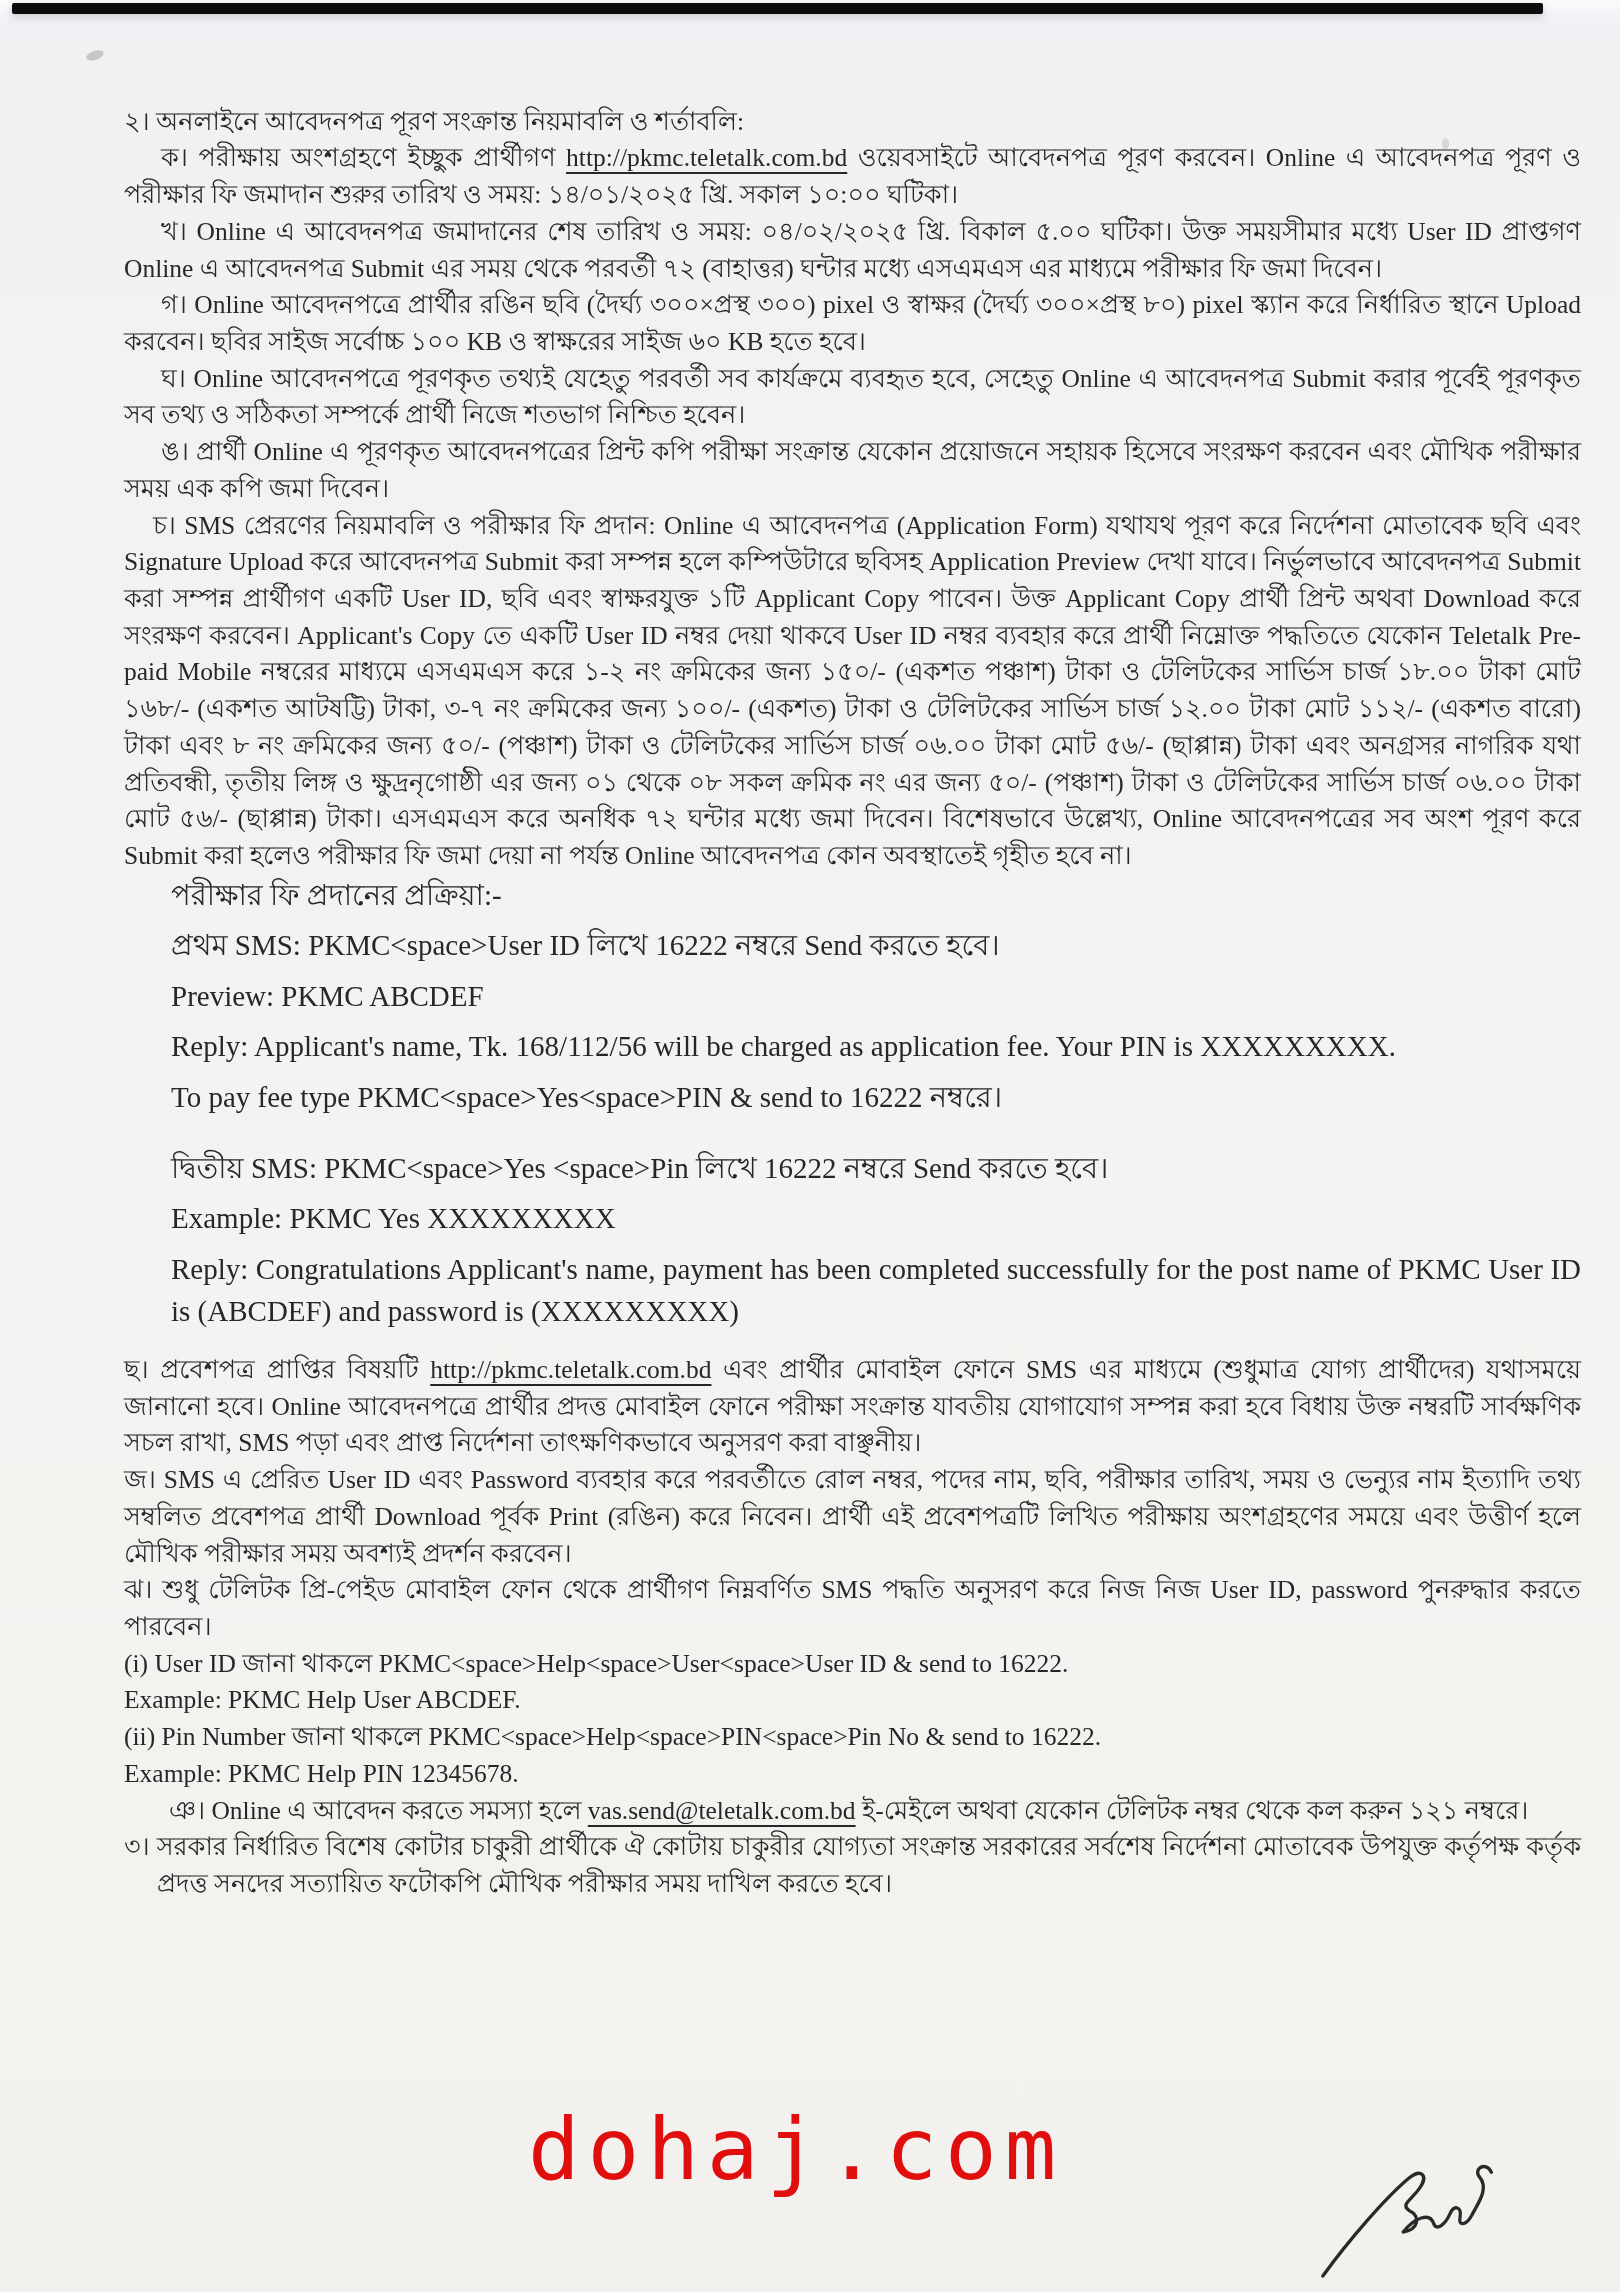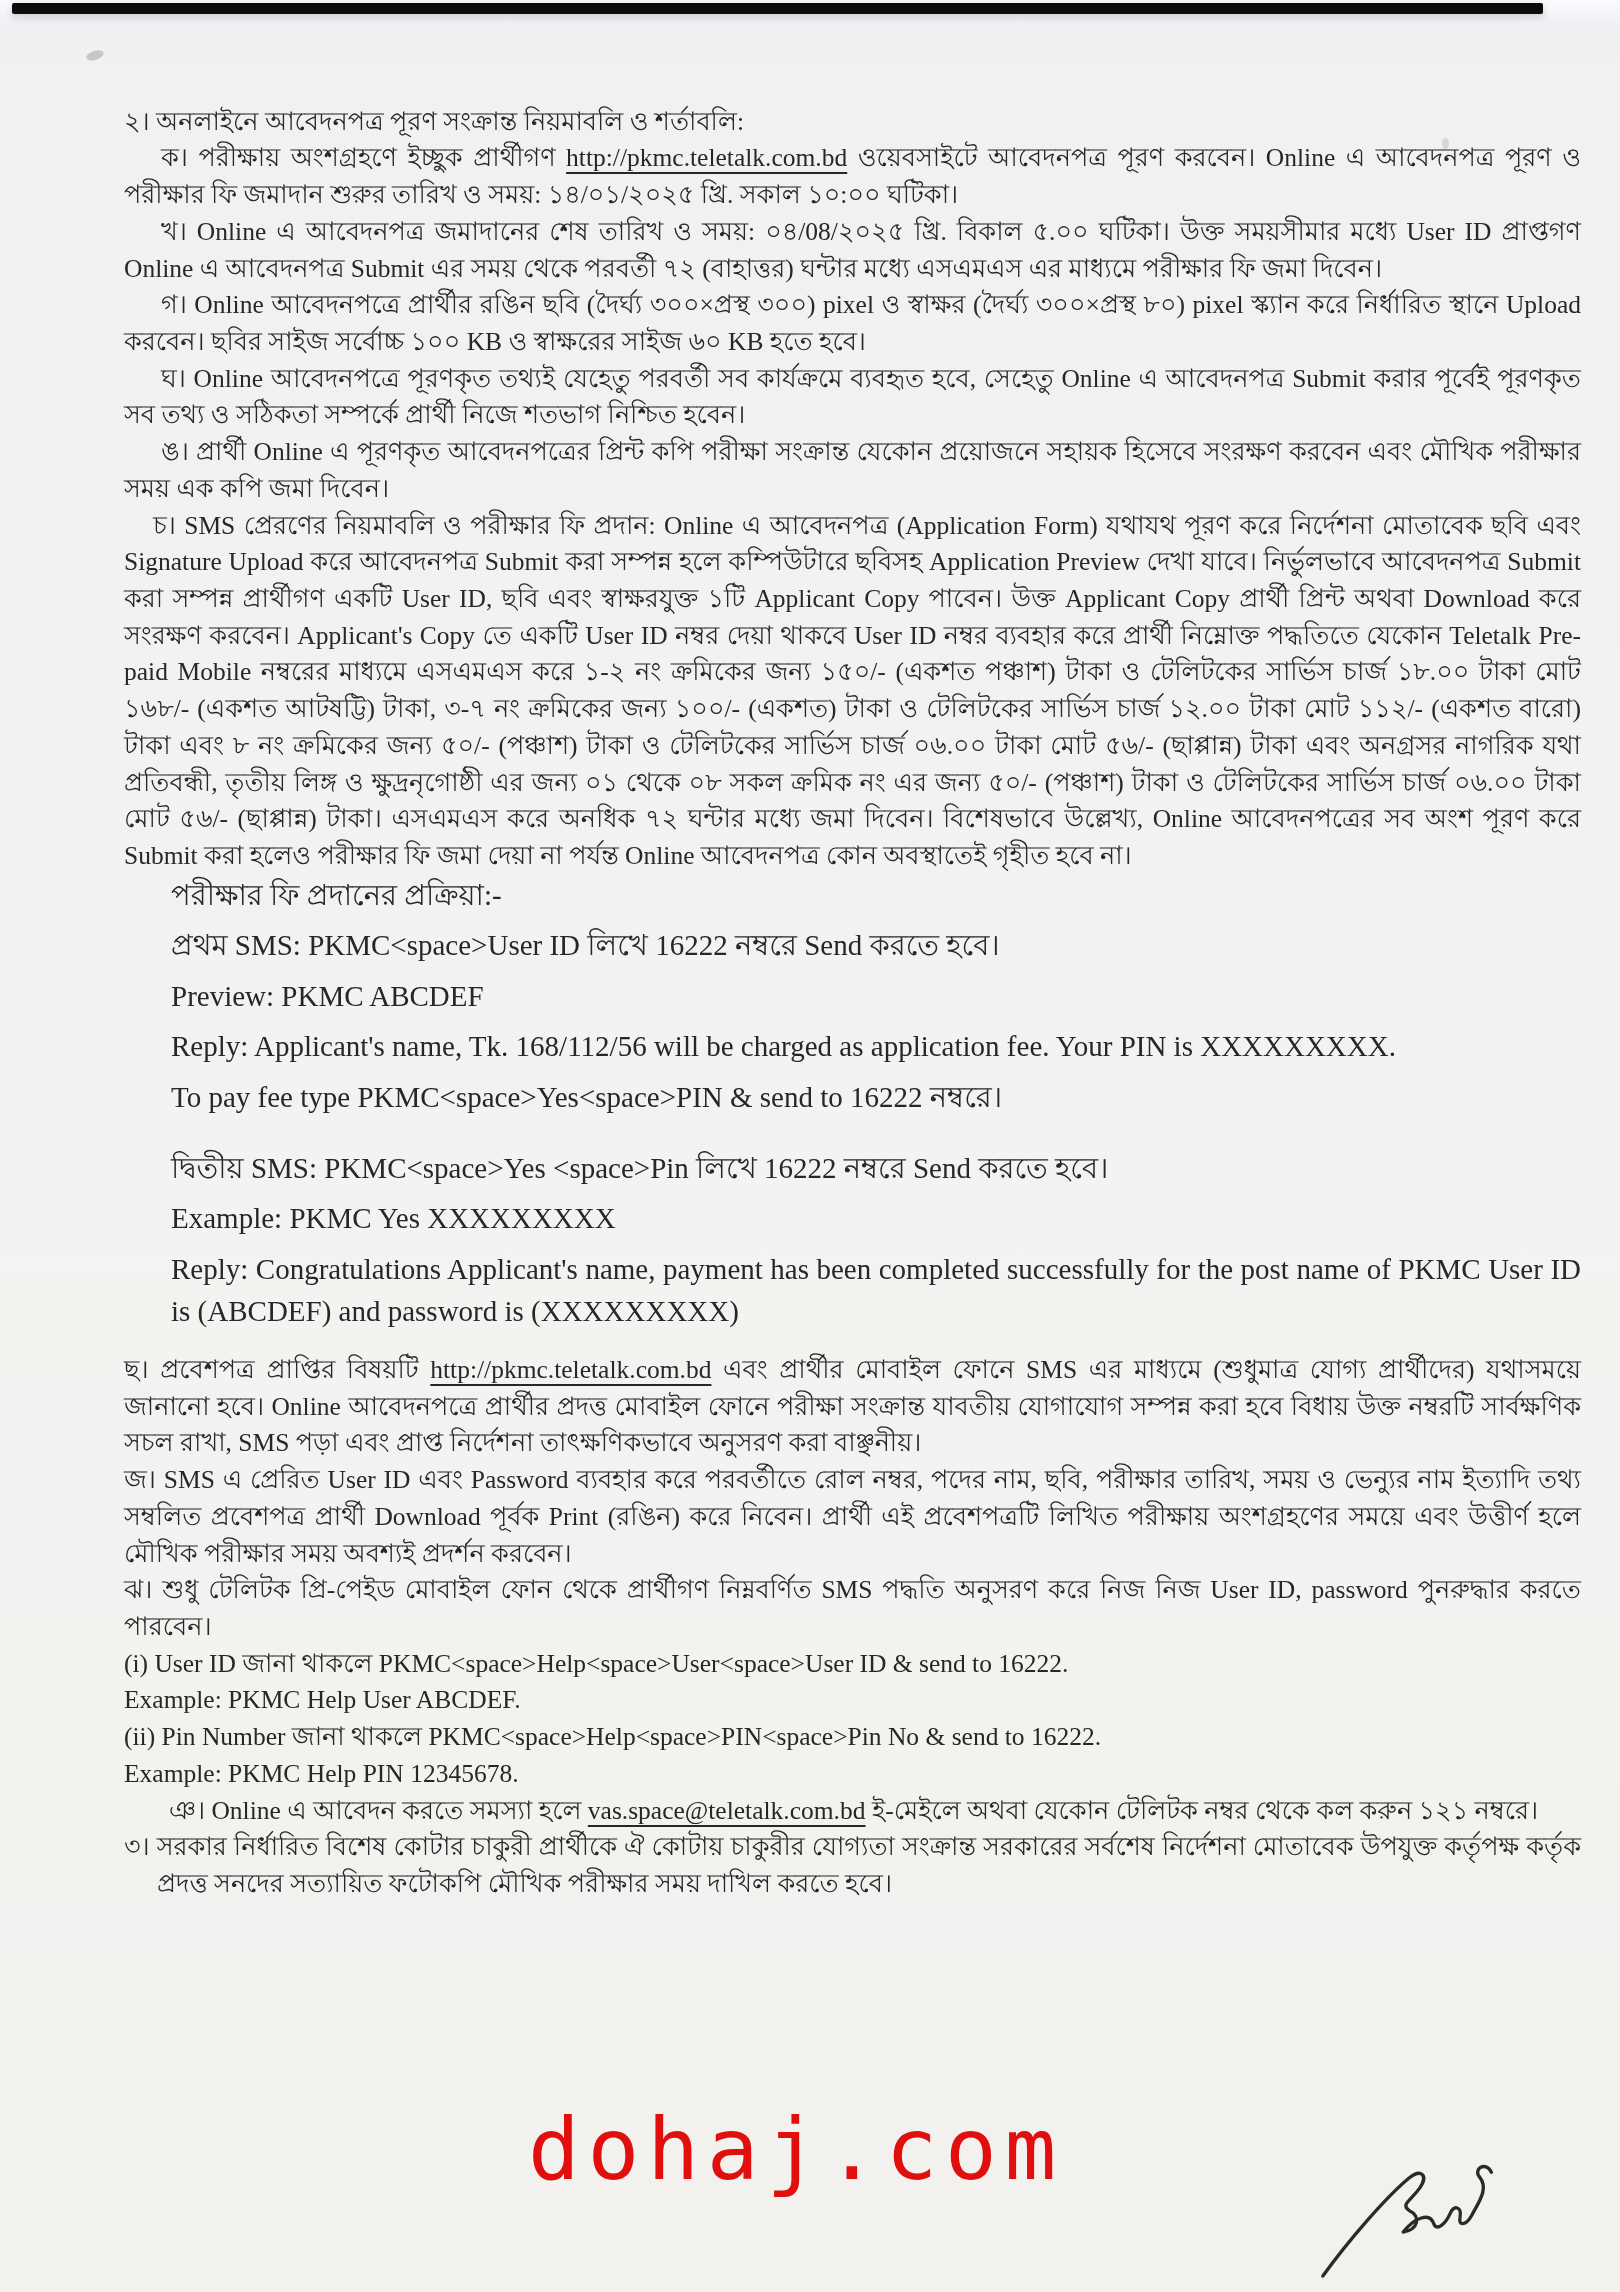--- a/index.html
+++ b/index.html
@@ -49,7 +49,7 @@
 
     <p class="c1"><span>ক। পরীক্ষায় অংশগ্রহণে ইচ্ছুক প্রার্থীগণ </span><span class="link">http://pkmc.teletalk.com.bd</span><span> ওয়েবসাইটে আবেদনপত্র পূরণ করবেন। Online এ আবেদনপত্র পূরণ ও পরীক্ষার ফি জমাদান শুরুর তারিখ ও সময়: ১৪/০১/২০২৫ খ্রি. সকাল ১০:০০ ঘটিকা।</span></p>
 
-    <p class="c1">খ। Online এ আবেদনপত্র জমাদানের শেষ তারিখ ও সময়: ০৪/08/২০২৫ খ্রি. বিকাল ৫.০০ ঘটিকা। উক্ত সময়সীমার মধ্যে User ID প্রাপ্তগণ Online এ আবেদনপত্র Submit এর সময় থেকে পরবর্তী ৭২ (বাহাত্তর) ঘন্টার মধ্যে এসএমএস এর মাধ্যমে পরীক্ষার ফি জমা দিবেন।</p>
+    <p class="c1">খ। Online এ আবেদনপত্র জমাদানের শেষ তারিখ ও সময়: ০৪/০২/২০২৫ খ্রি. বিকাল ৫.০০ ঘটিকা। উক্ত সময়সীমার মধ্যে User ID প্রাপ্তগণ Online এ আবেদনপত্র Submit এর সময় থেকে পরবর্তী ৭২ (বাহাত্তর) ঘন্টার মধ্যে এসএমএস এর মাধ্যমে পরীক্ষার ফি জমা দিবেন।</p>
 
     <p class="c1">গ। Online আবেদনপত্রে প্রার্থীর রঙিন ছবি (দৈর্ঘ্য ৩০০×প্রস্থ ৩০০) pixel ও স্বাক্ষর (দৈর্ঘ্য ৩০০×প্রস্থ ৮০) pixel স্ক্যান করে নির্ধারিত স্থানে Upload করবেন। ছবির সাইজ সর্বোচ্চ ১০০ KB ও স্বাক্ষরের সাইজ ৬০ KB হতে হবে।</p>
 

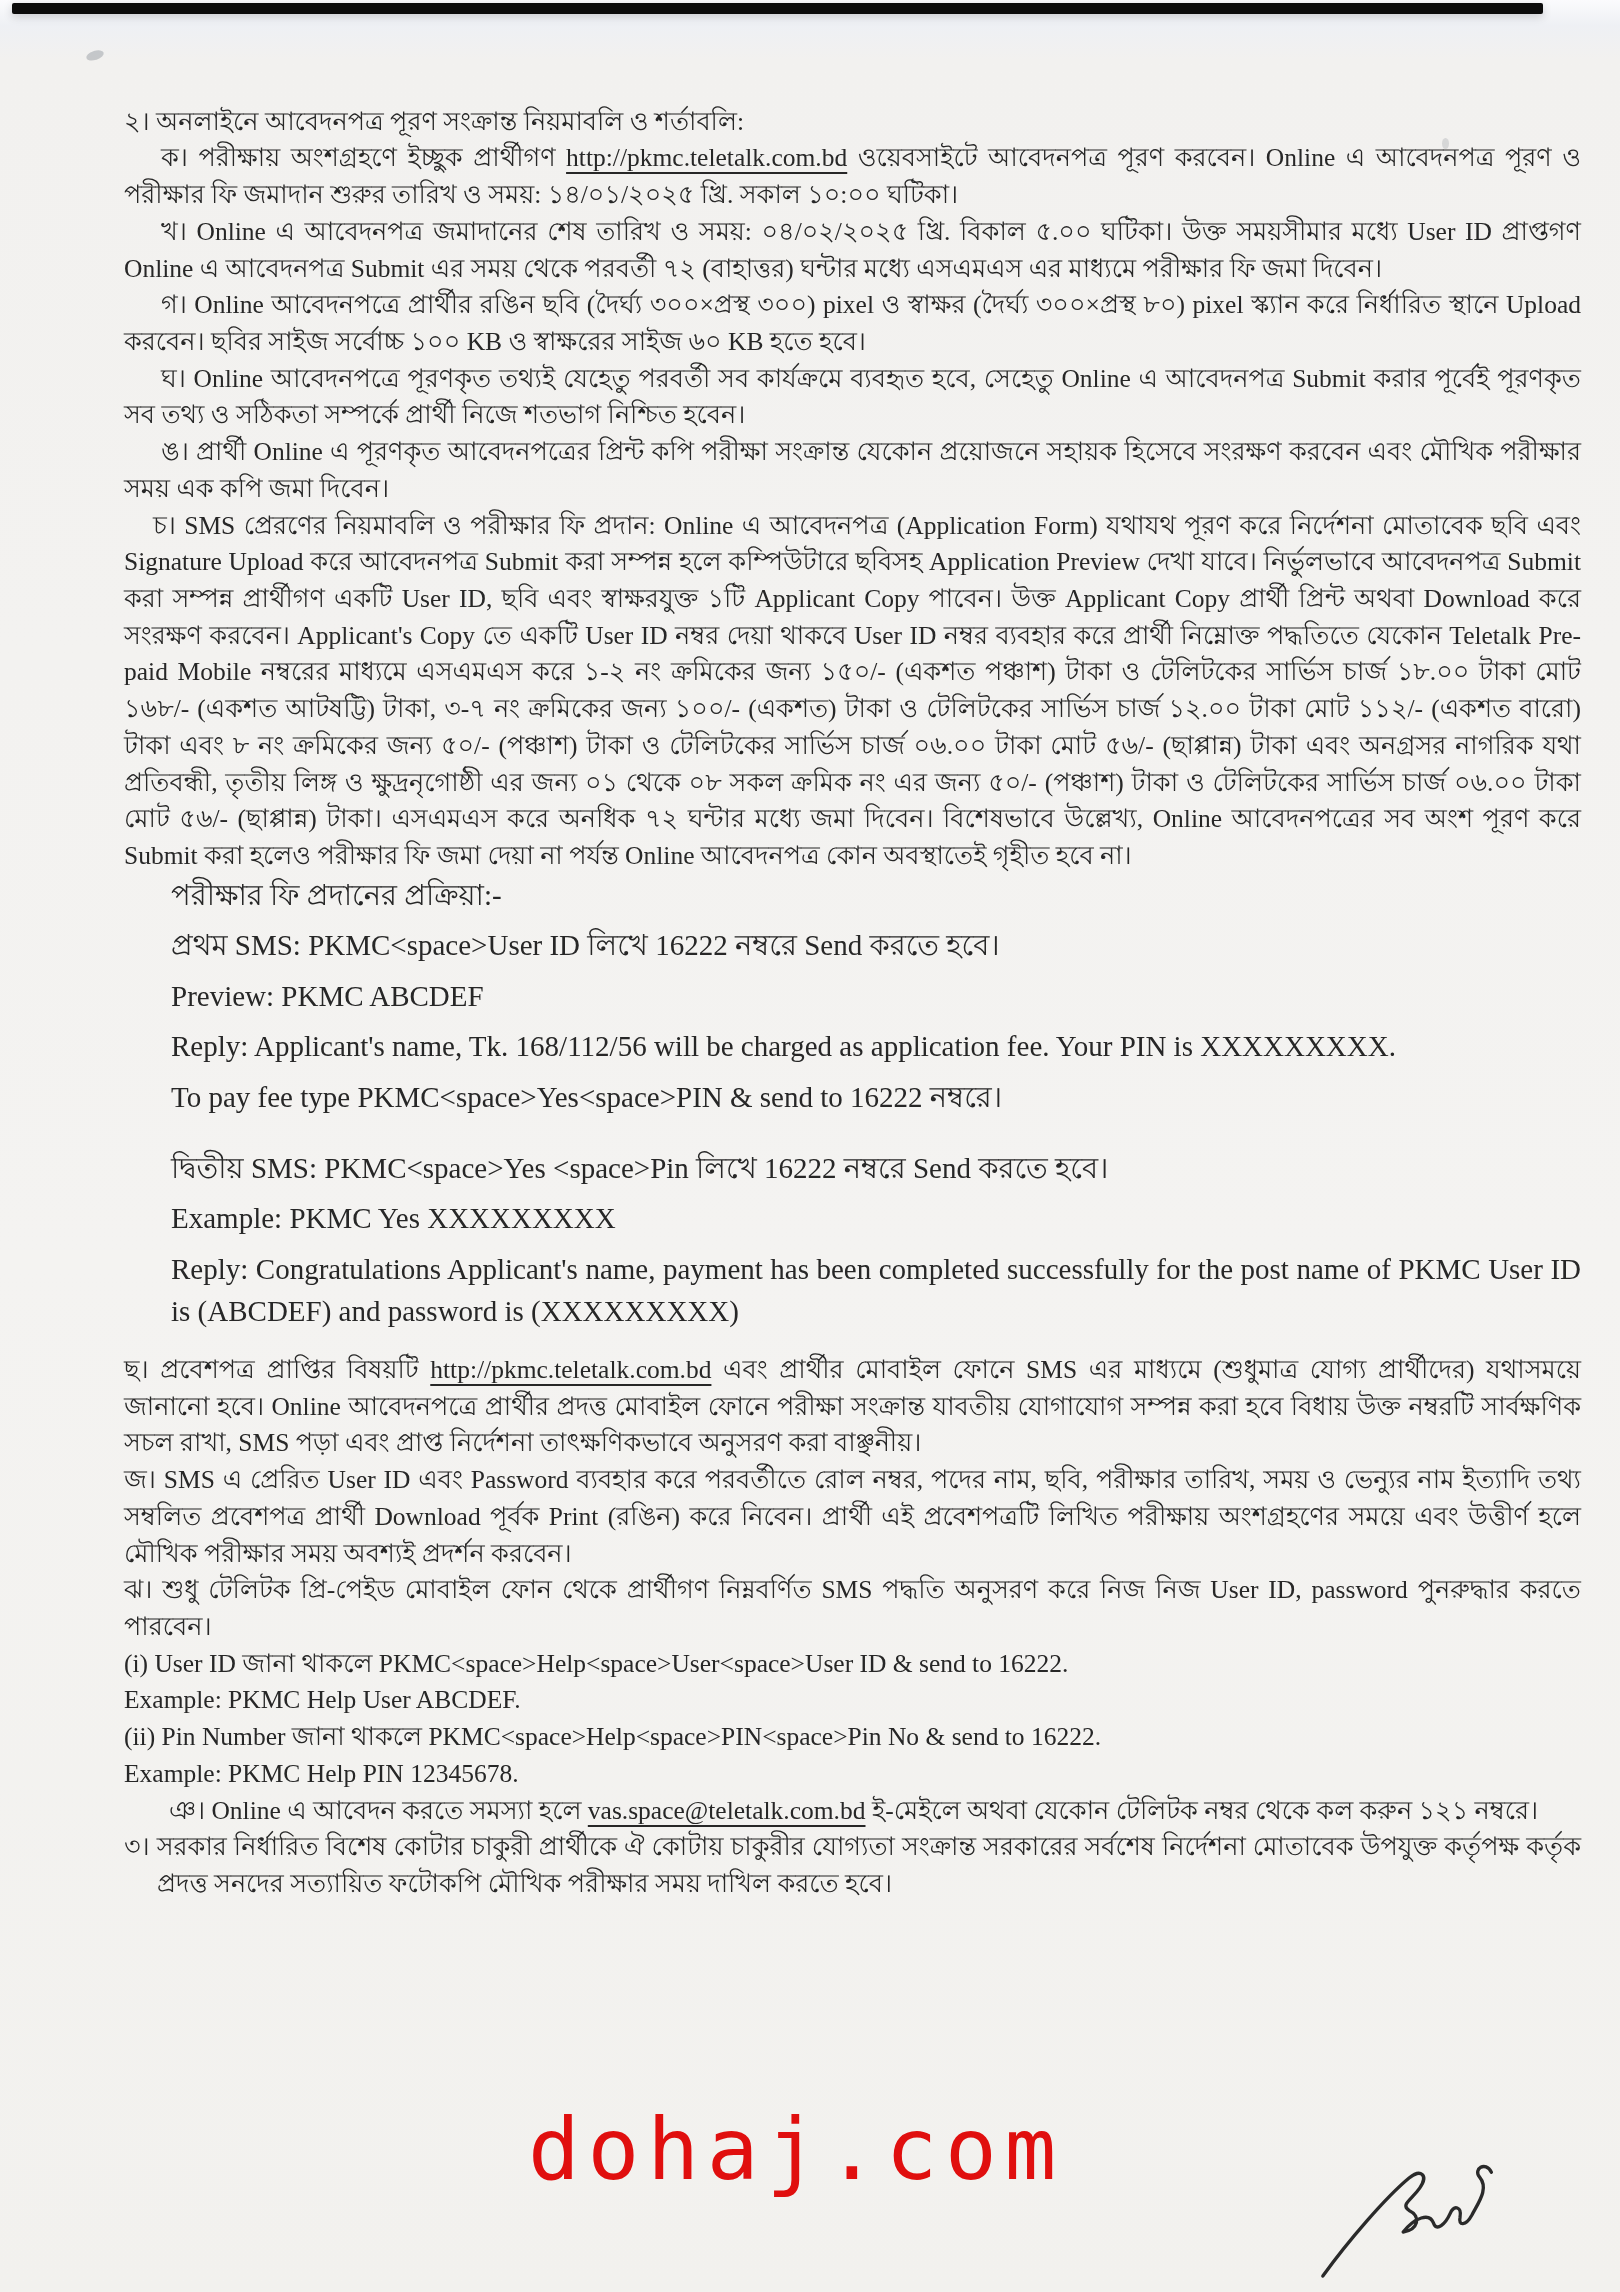--- a/index.html
+++ b/index.html
@@ -81,7 +81,7 @@
     <p class="helpline">(ii) Pin Number জানা থাকলে PKMC&lt;space&gt;Help&lt;space&gt;PIN&lt;space&gt;Pin No &amp; send to 16222.</p>
     <p class="helpline">Example: PKMC Help PIN 12345678.</p>
 
-    <p class="nyo"><span>ঞ। Online এ আবেদন করতে সমস্যা হলে </span><span class="link">vas.space@teletalk.com.bd</span><span> ই-মেইলে অথবা যেকোন টেলিটক নম্বর থেকে কল করুন ১২১ নম্বরে।</span></p>
+    <p class="nyo"><span>ঞ। Online এ আবেদন করতে সমস্যা হলে </span><span class="link">vas.send@teletalk.com.bd</span><span> ই-মেইলে অথবা যেকোন টেলিটক নম্বর থেকে কল করুন ১২১ নম্বরে।</span></p>
 
     <p class="sec3">৩। সরকার নির্ধারিত বিশেষ কোটার চাকুরী প্রার্থীকে ঐ কোটায় চাকুরীর যোগ্যতা সংক্রান্ত সরকারের সর্বশেষ নির্দেশনা মোতাবেক উপযুক্ত কর্তৃপক্ষ কর্তৃক প্রদত্ত সনদের সত্যায়িত ফটোকপি মৌখিক পরীক্ষার সময় দাখিল করতে হবে।</p>
 

